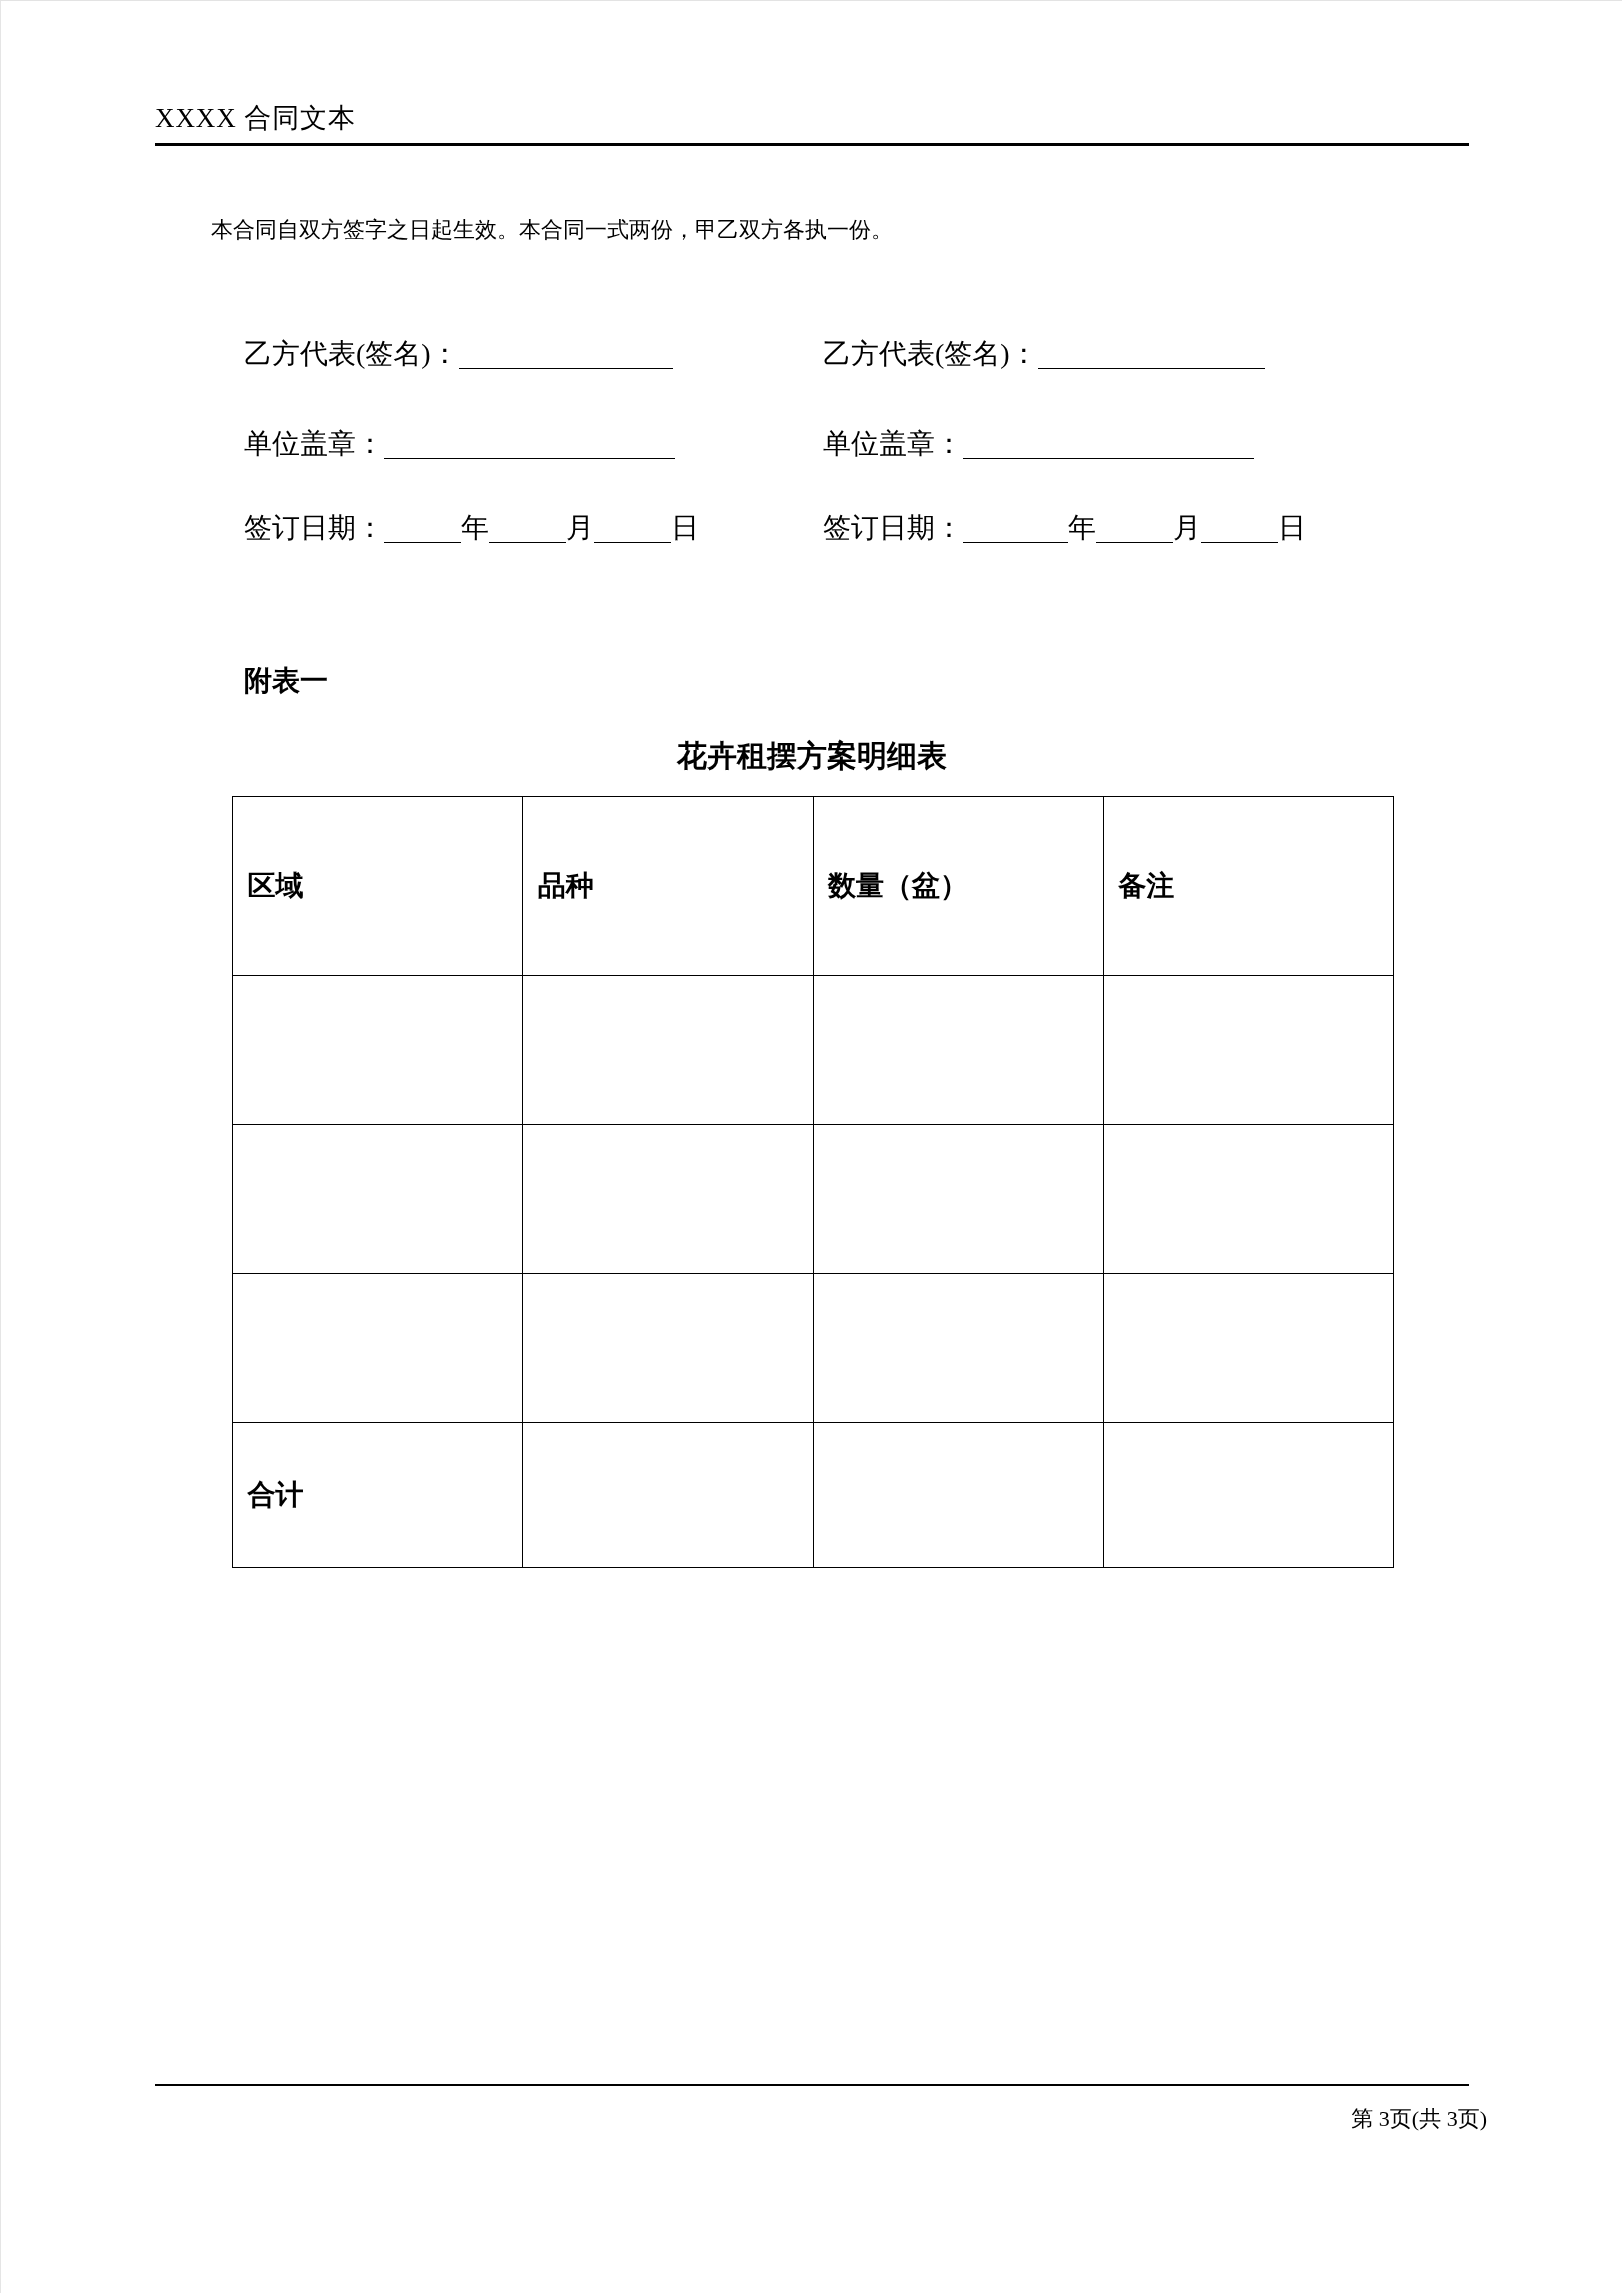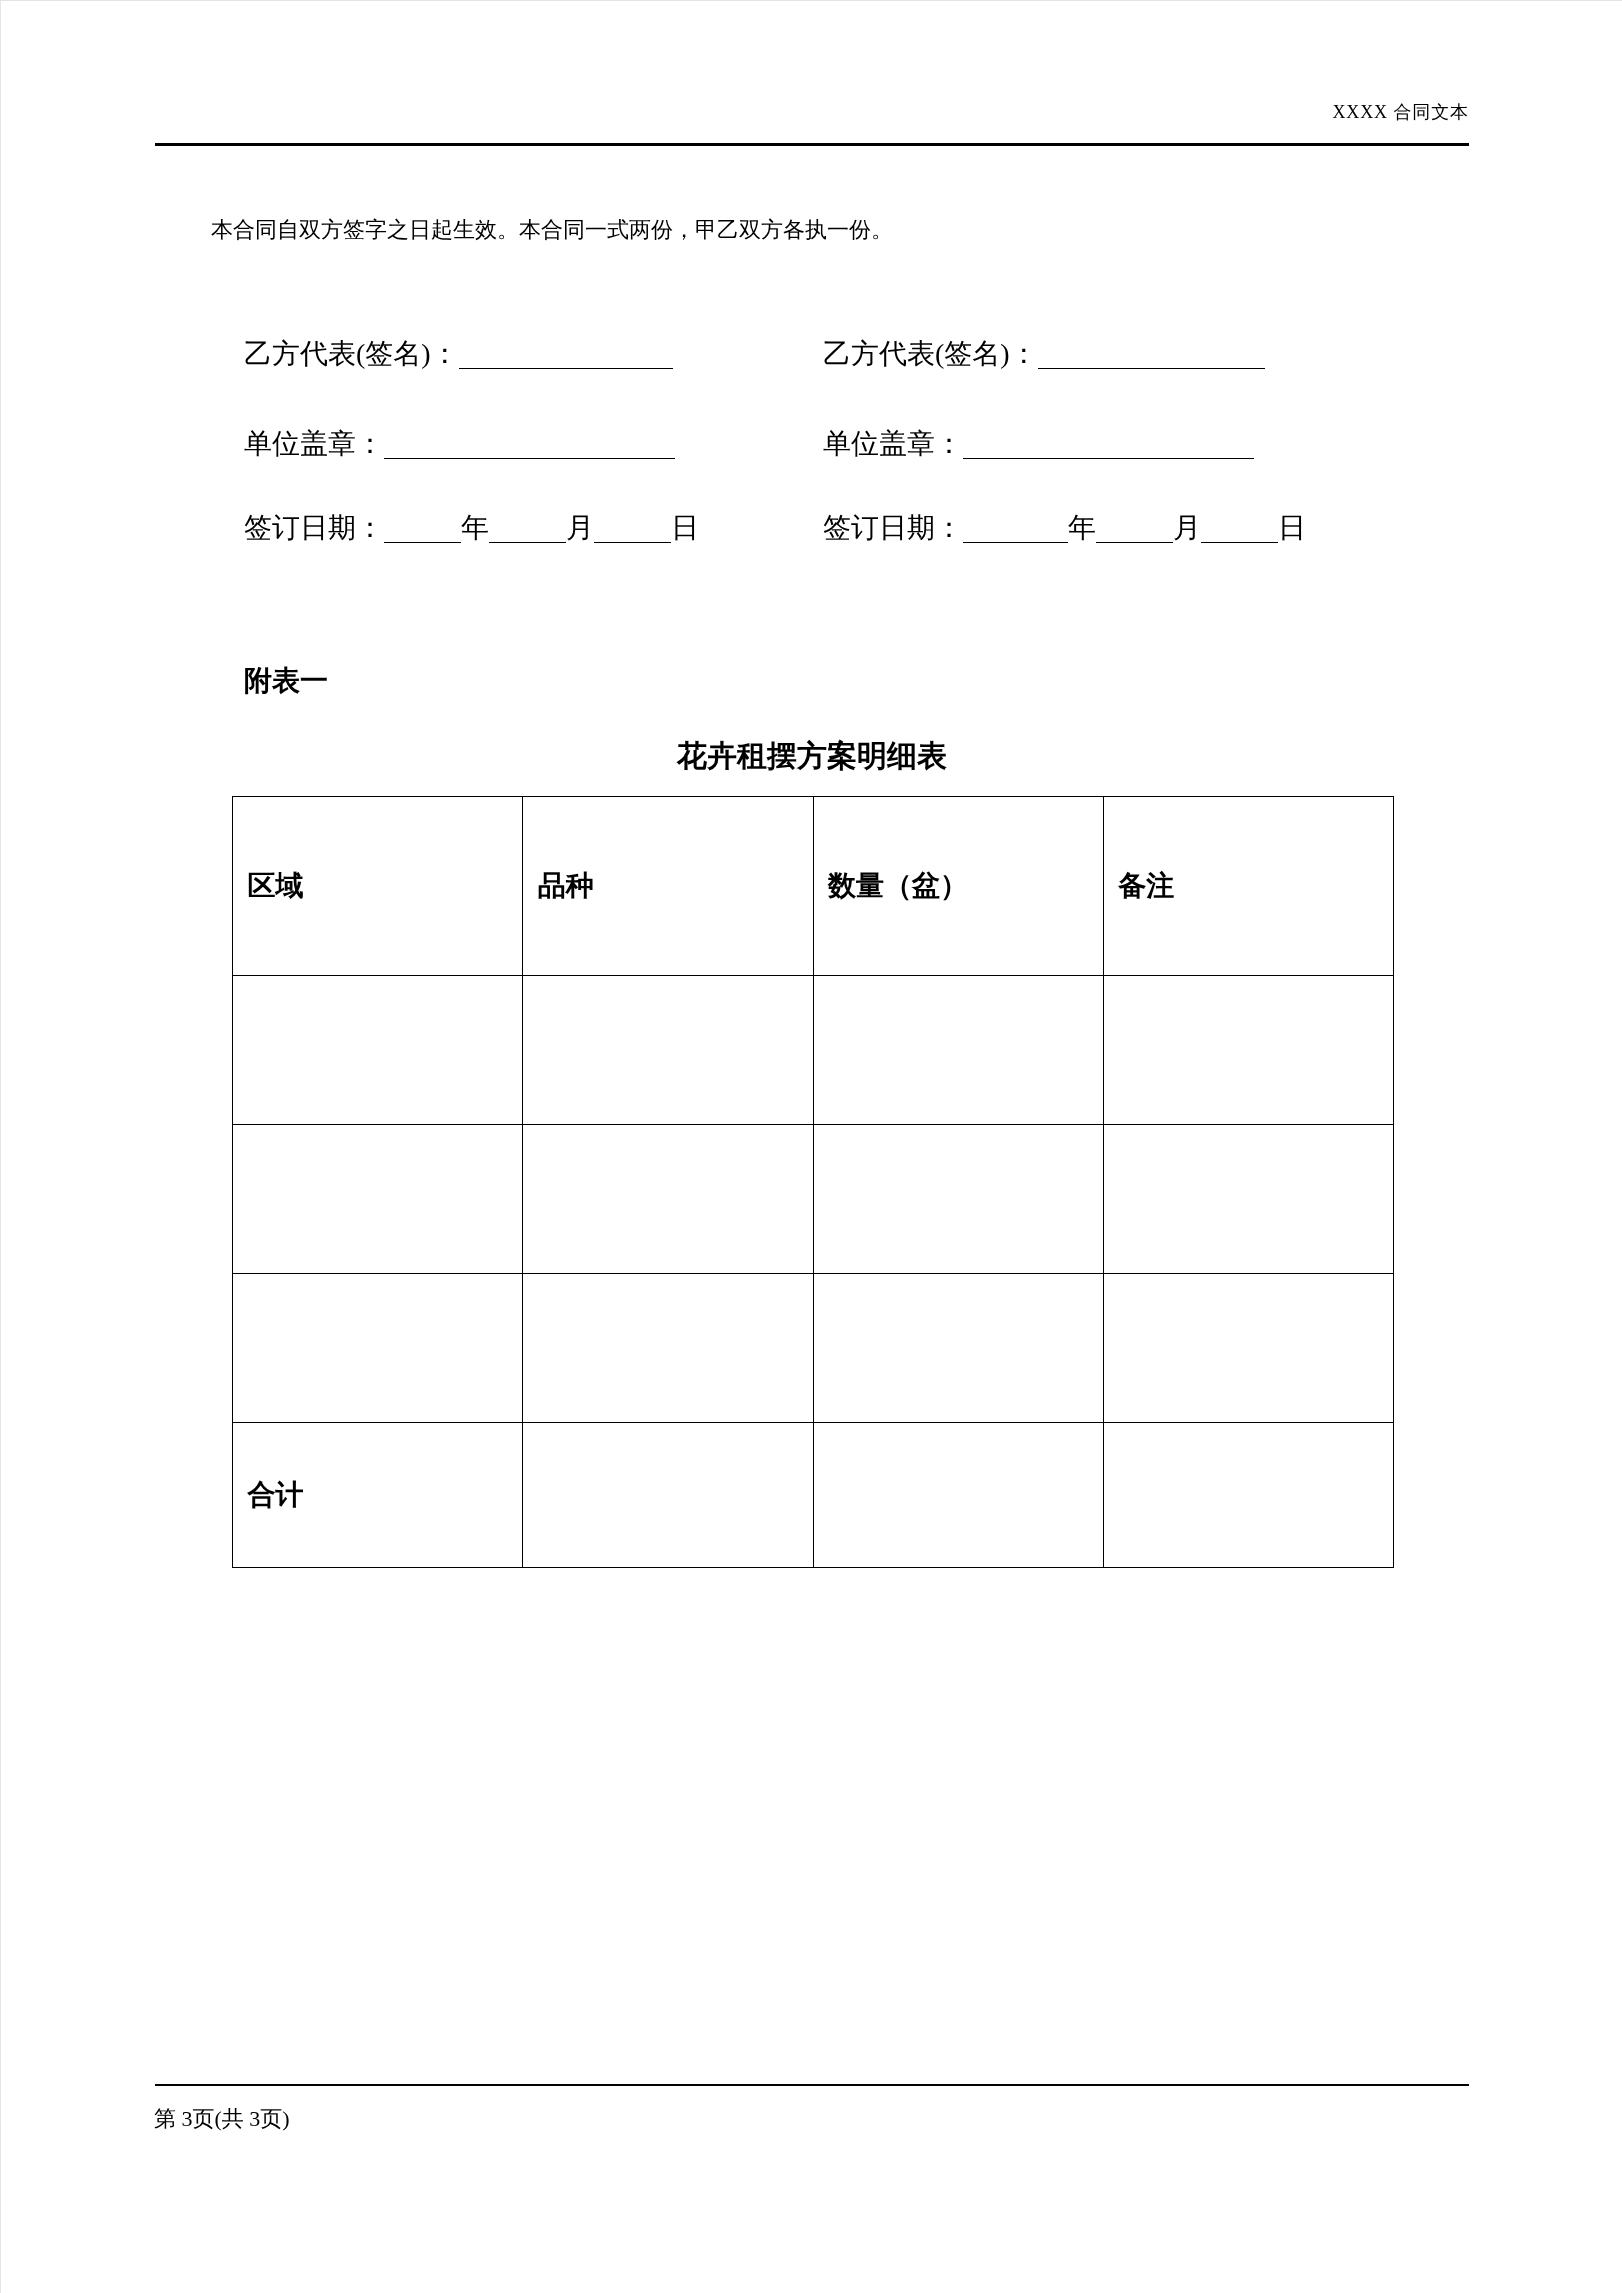--- a/index.html
+++ b/index.html
@@ -17,7 +17,7 @@
   
   .doc-header-title {
     position:absolute; top:100px; left:155px; width:1314px;
-    text-align:right; font-size:18px; letter-spacing:0.9px;
+    text-align:left; font-size:27px; letter-spacing:0.9px;
   }
   .header-rule {
     position:absolute; top:143px; left:155px; width:1314px;

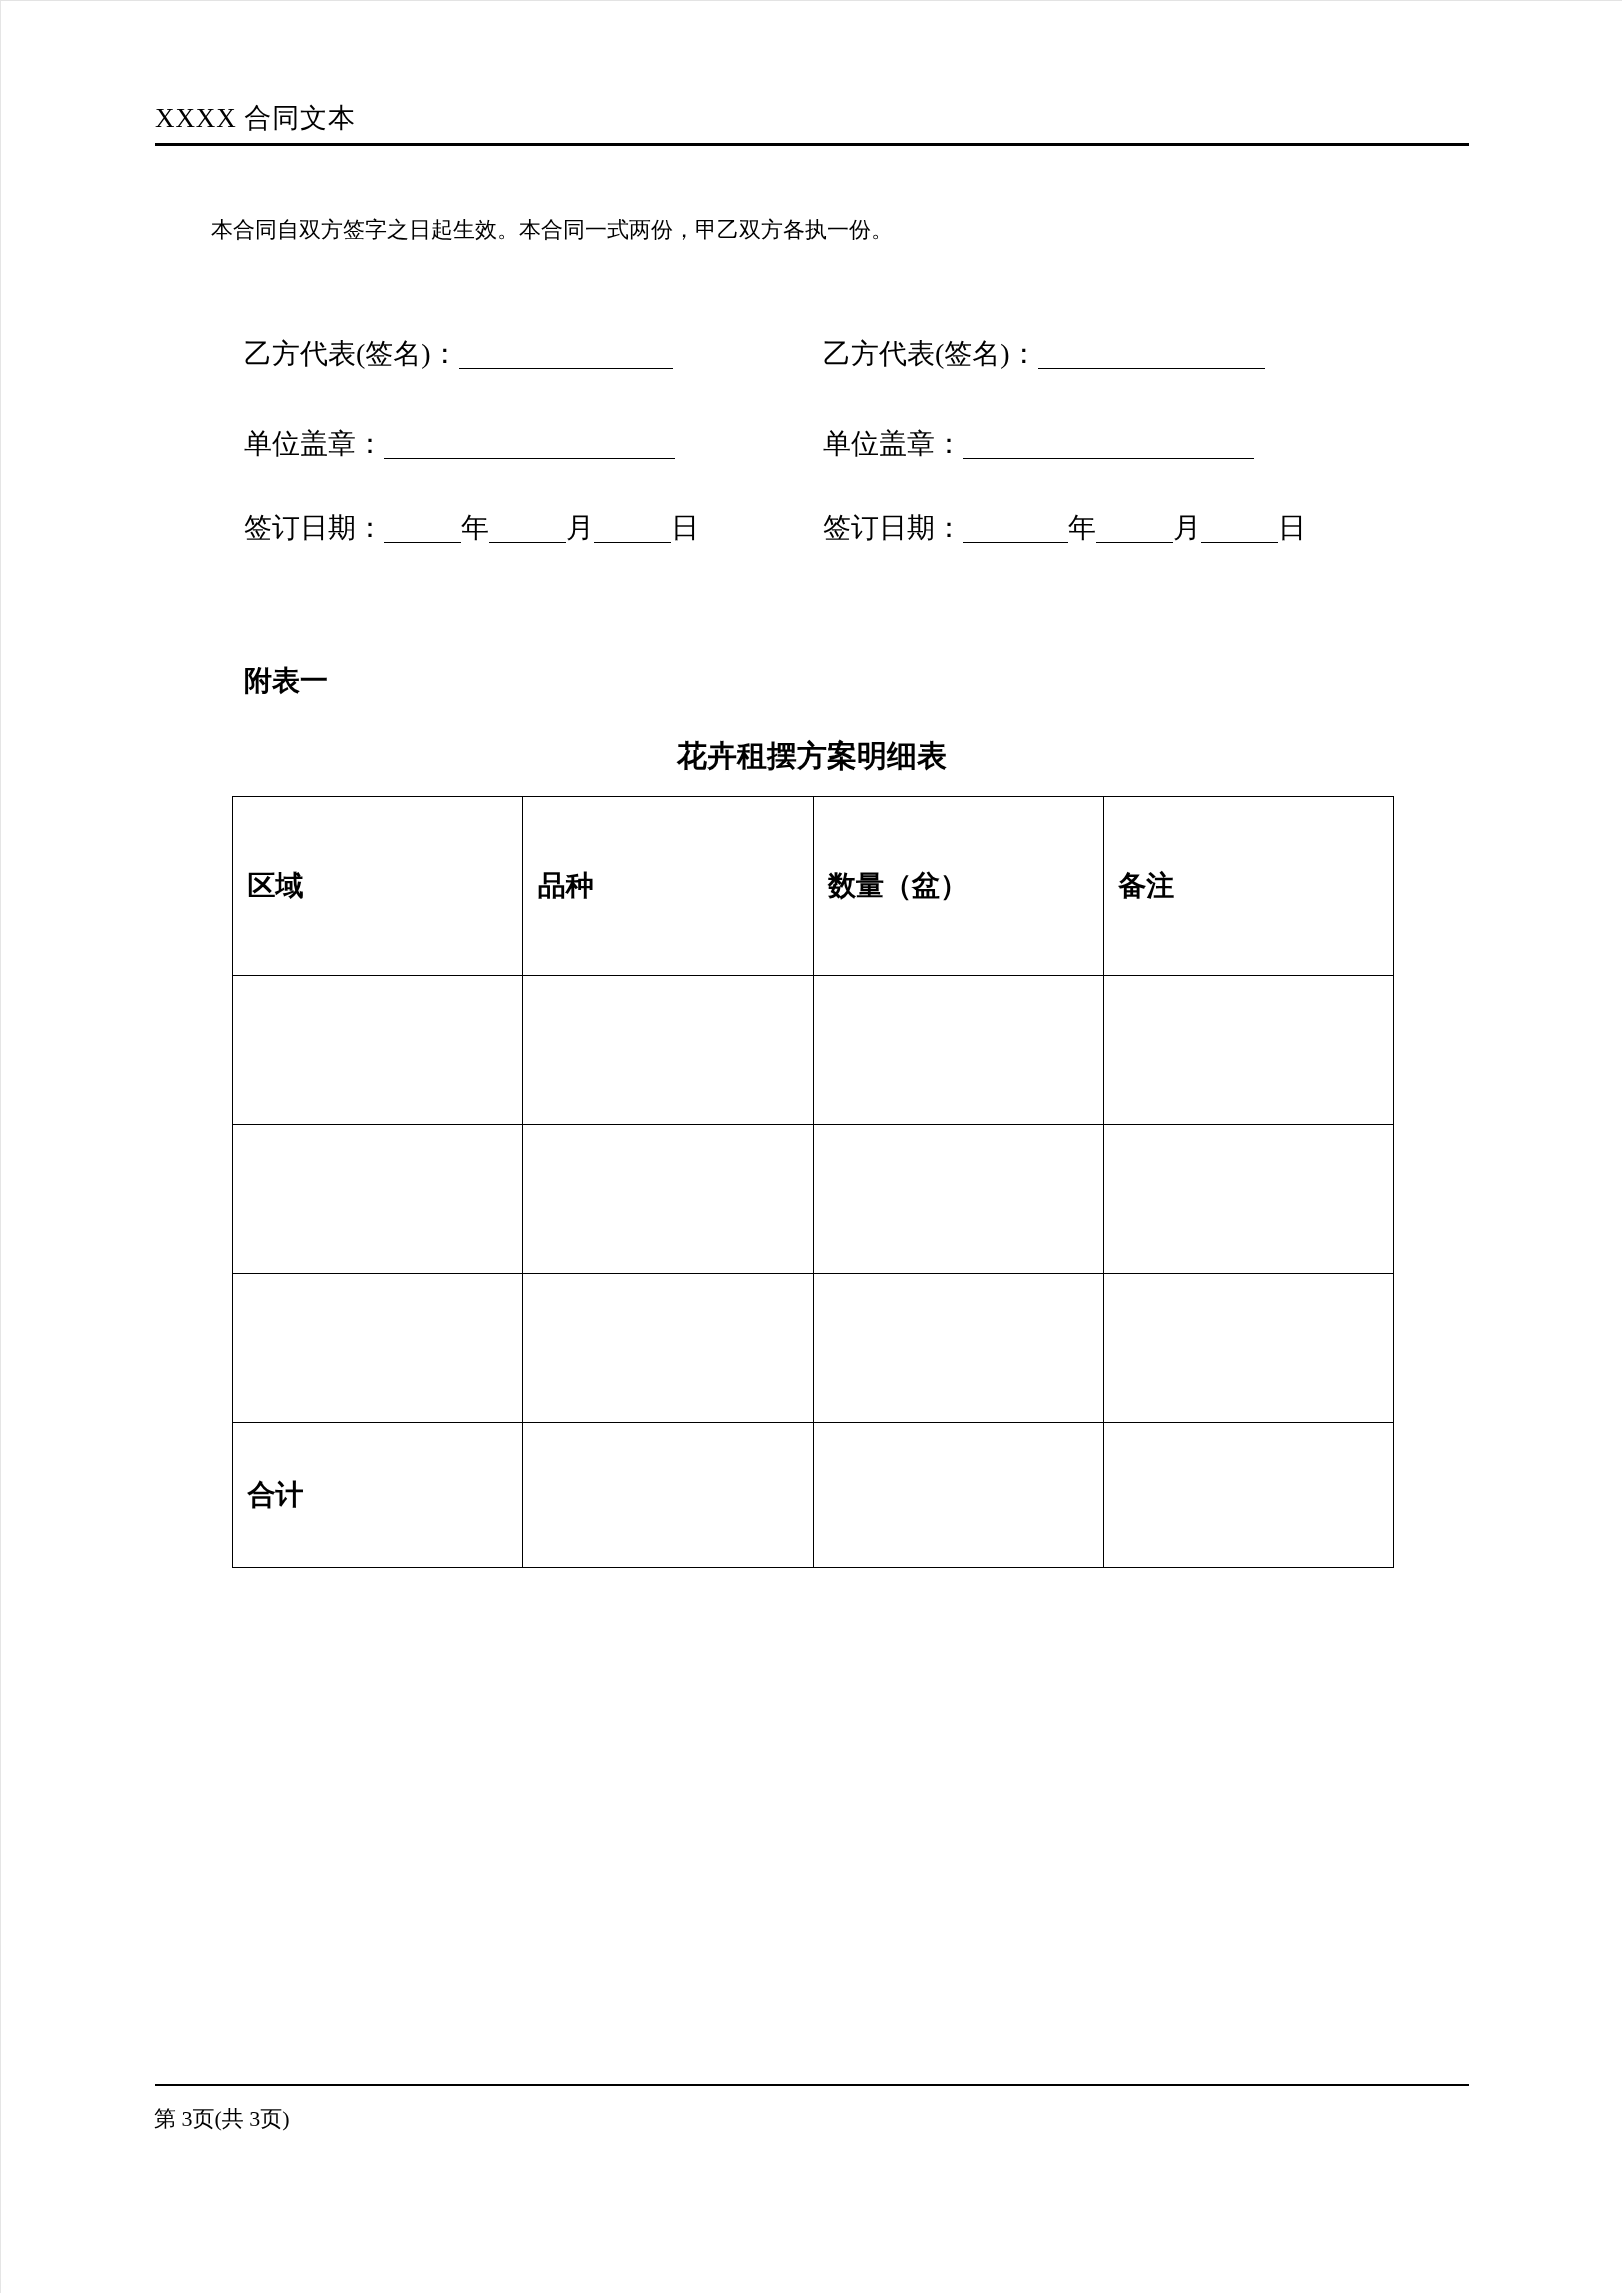--- a/index.html
+++ b/index.html
@@ -83,8 +83,8 @@
     border-top:2.7px solid #000;
   }
   .footer-text {
-    position:absolute; top:2104px; left:154px; width:1314px;
-    text-align:left; font-size:22px;
+    position:absolute; top:2104px; left:173px; width:1314px;
+    text-align:right; font-size:22px;
   }
 </style>
 </head>

